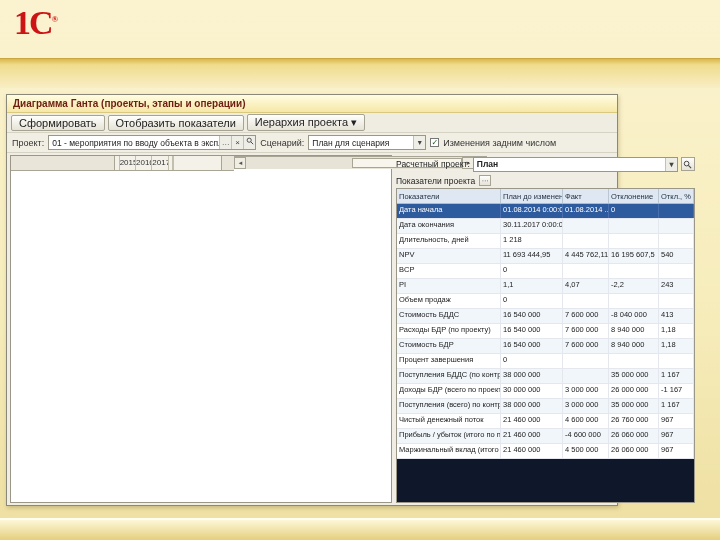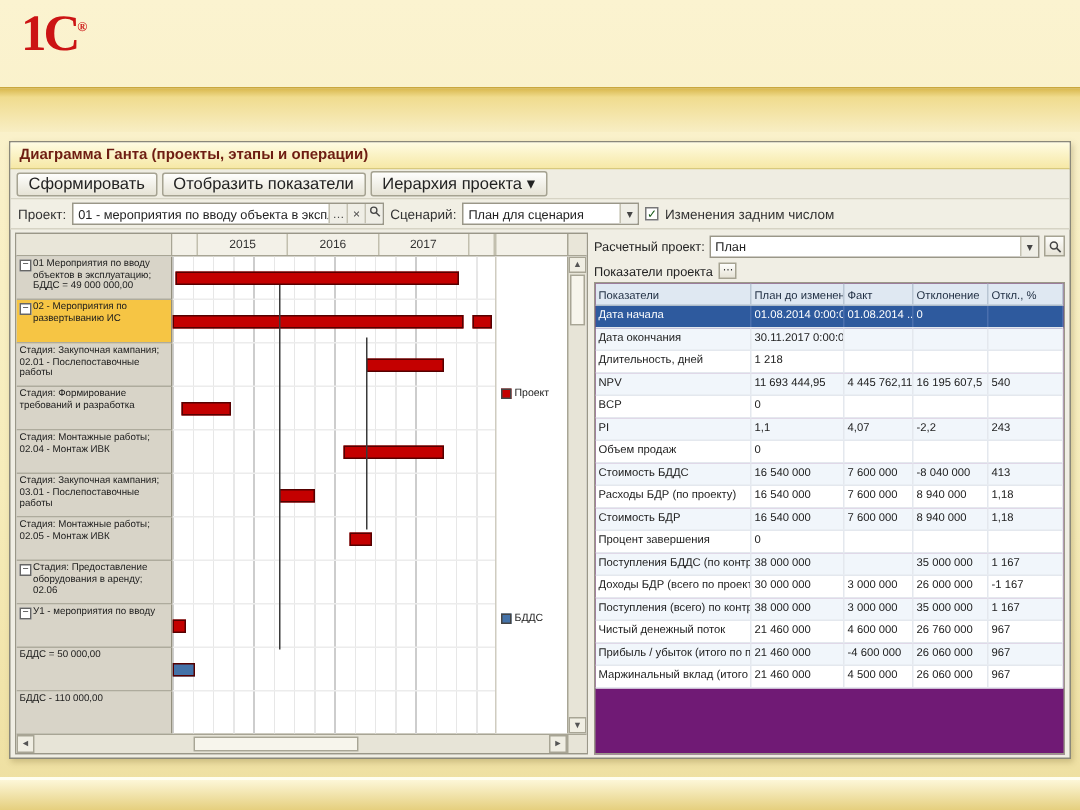--- a/index.html
+++ b/index.html
@@ -18,7 +18,7 @@
   .logo sup { font-size:9px; letter-spacing:0; vertical-align:super; }
 
   
-  .window { position:absolute; left:6px; top:94px; width:708px; height:412px;
+  .window { position:absolute; left:6px; top:94px; width:612px; height:412px;
             background:#f0eee4; border:1px solid #8a887a; box-shadow:1px 2px 4px rgba(90,70,20,.25); }
   .titlebar { height:18px; background:linear-gradient(#fffce2,#f6e8a6); border-bottom:1px solid #d8c97e;
               color:#6e1d12; font-weight:bold; font-size:10px; line-height:18px; padding-left:6px;

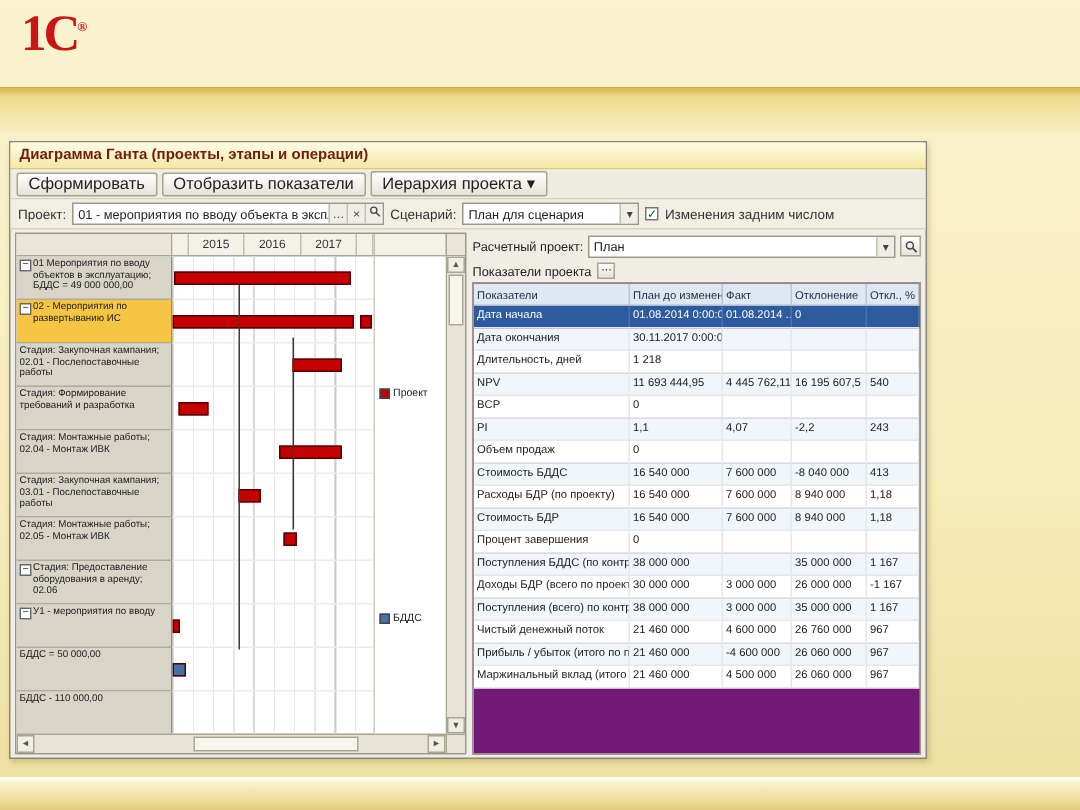--- a/index.html
+++ b/index.html
@@ -42,7 +42,7 @@
   .main { display:flex; gap:4px; padding:2px 3px; height:352px; }
 
   
-  .gantt { width:382px; background:#fff; border:1px solid #9a9788; display:flex; flex-direction:column; }
+  .gantt { width:382px; background:#fff; border:1px solid #9a9788; display:flex; flex-direction:row; }
   .gantt-head { display:flex; height:15px; flex:0 0 15px; border-bottom:1px solid #a8a595; }
   .g-corner { width:104px; background:#e9e6d9; border-right:1px solid #a8a595; }
   .g-years { flex:1; display:flex; background:#f3f1e8; font-size:8px; color:#333; }

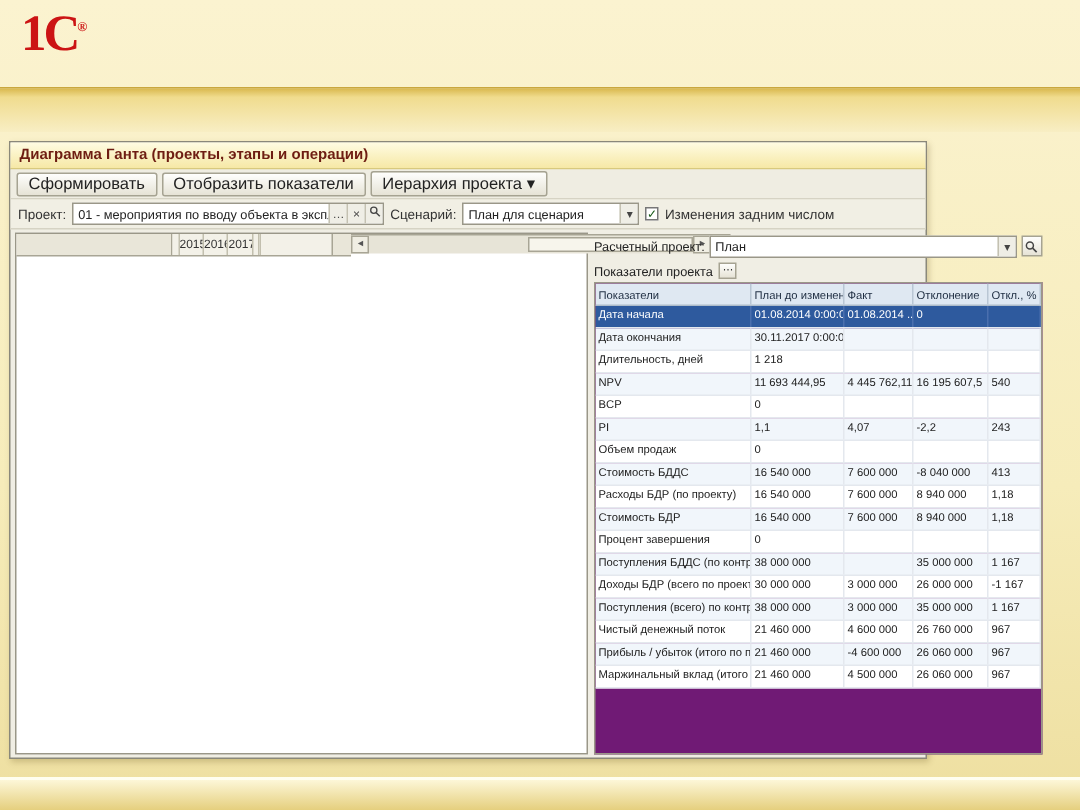--- a/index.html
+++ b/index.html
@@ -83,7 +83,7 @@
   
   .ind { flex:1; display:flex; flex-direction:column; font-size:8px; color:#222; }
   .ind-top { height:18px; flex:0 0 18px; display:flex; align-items:center; gap:3px; font-size:8.5px; }
-  .ind-top .input { flex:1; }
+  .ind-top .input { flex:1;font-weight:bold; }
   .lens { width:14px; height:14px; flex:0 0 14px; border:1px solid #a6a392; background:linear-gradient(#fefefc,#e6e3d6);
           display:flex; align-items:center; justify-content:center; }
   .ind-title-row { height:15px; flex:0 0 15px; display:flex; align-items:center; gap:4px;

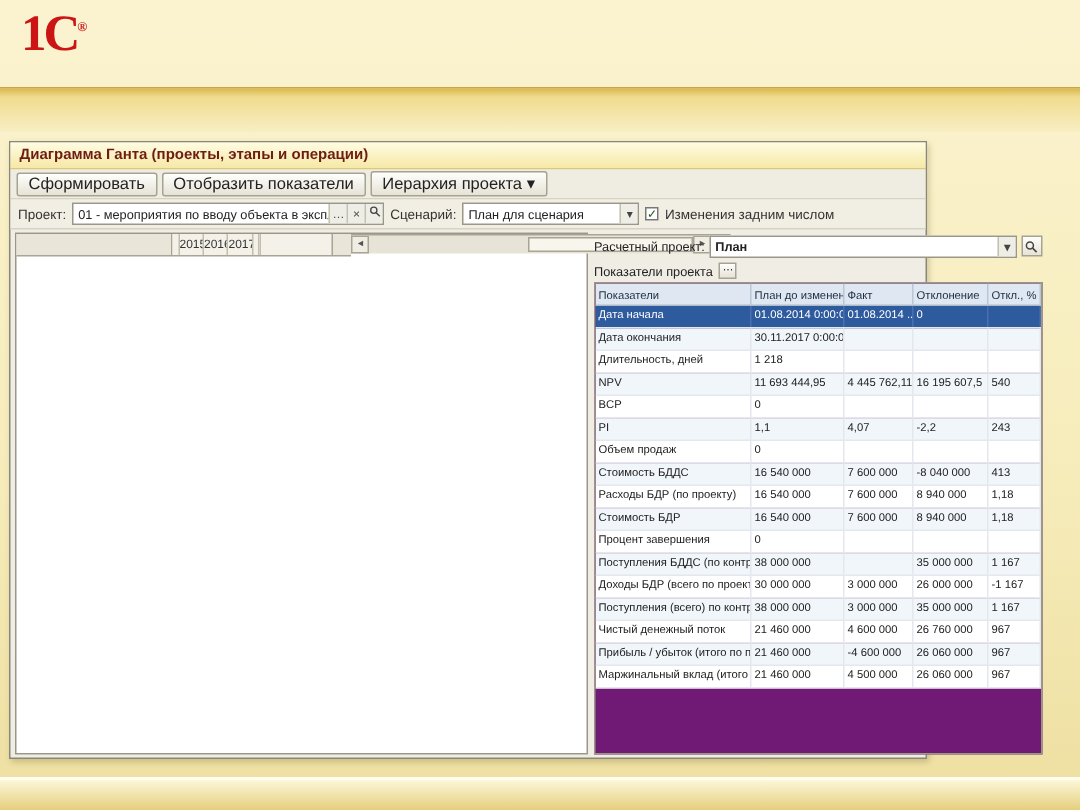--- a/index.html
+++ b/index.html
@@ -90,7 +90,7 @@
                    font-size:8.5px; color:#222; }
   .mini-btn { width:12px; height:11px; border:1px solid #a6a392; background:linear-gradient(#fefefc,#e6e3d6);
               font-size:7px; line-height:9px; text-align:center; color:#333; }
-  .ind-table { flex:1; background:#701a75; border:1px solid #9a9788; overflow:hidden; }
+  .ind-table { flex:1; background:#0f172a; border:1px solid #9a9788; overflow:hidden; }
   .t-head { display:flex; height:15px; background:#dfe8f2; border-bottom:1px solid #aebcca;
             font-size:7.5px; color:#1d2c40; }
   .t-head .t-cell { border-right:1px solid #b9c6d4; line-height:13px; }

